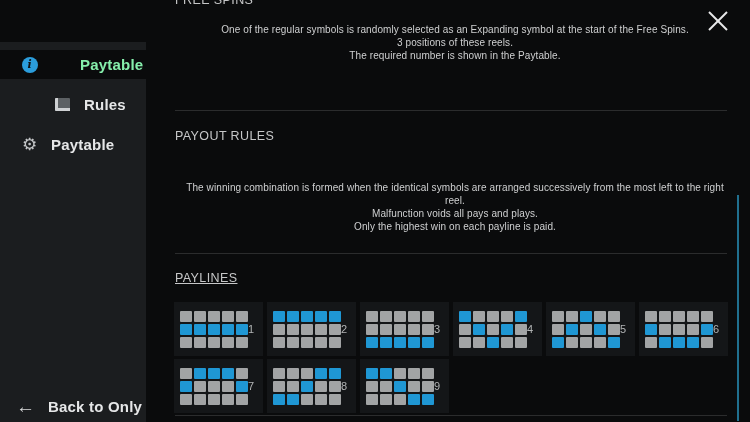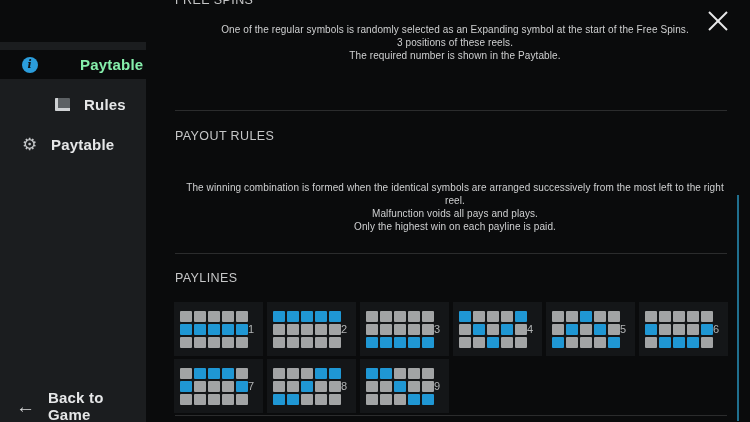--- a/index.html
+++ b/index.html
@@ -70,7 +70,7 @@
   }
   .title-free-spins { top:-7px; }
   .title-payout     { top:129px; }
-  .title-paylines   { top:271px; }
+  .title-paylines   { top:271px;text-decoration:underline; }
   .para {
     position:absolute; left:6px; right:0; font-size:10px;
     line-height:12.9px; color:#cfd0d1; letter-spacing:0.1px;text-align:center;

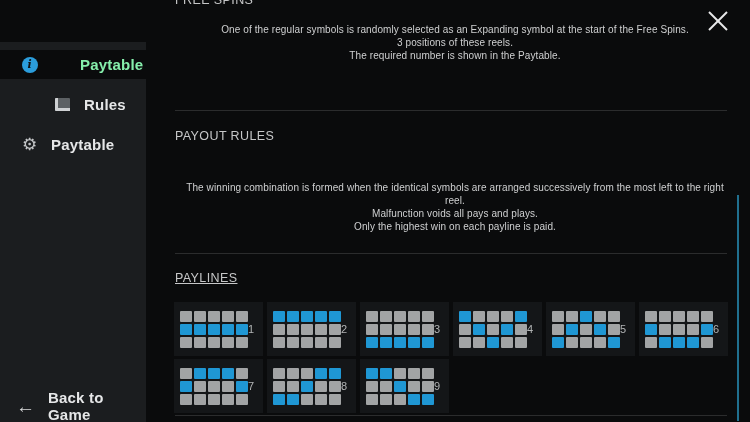--- a/index.html
+++ b/index.html
@@ -128,7 +128,7 @@
   </div>
   <div class="back-item">
     <span class="back-arrow">←</span>
-    <span class="nav-label">Back to Game</span>
+    <span class="nav-label">Back to Only</span>
   </div>
 </aside>
 

